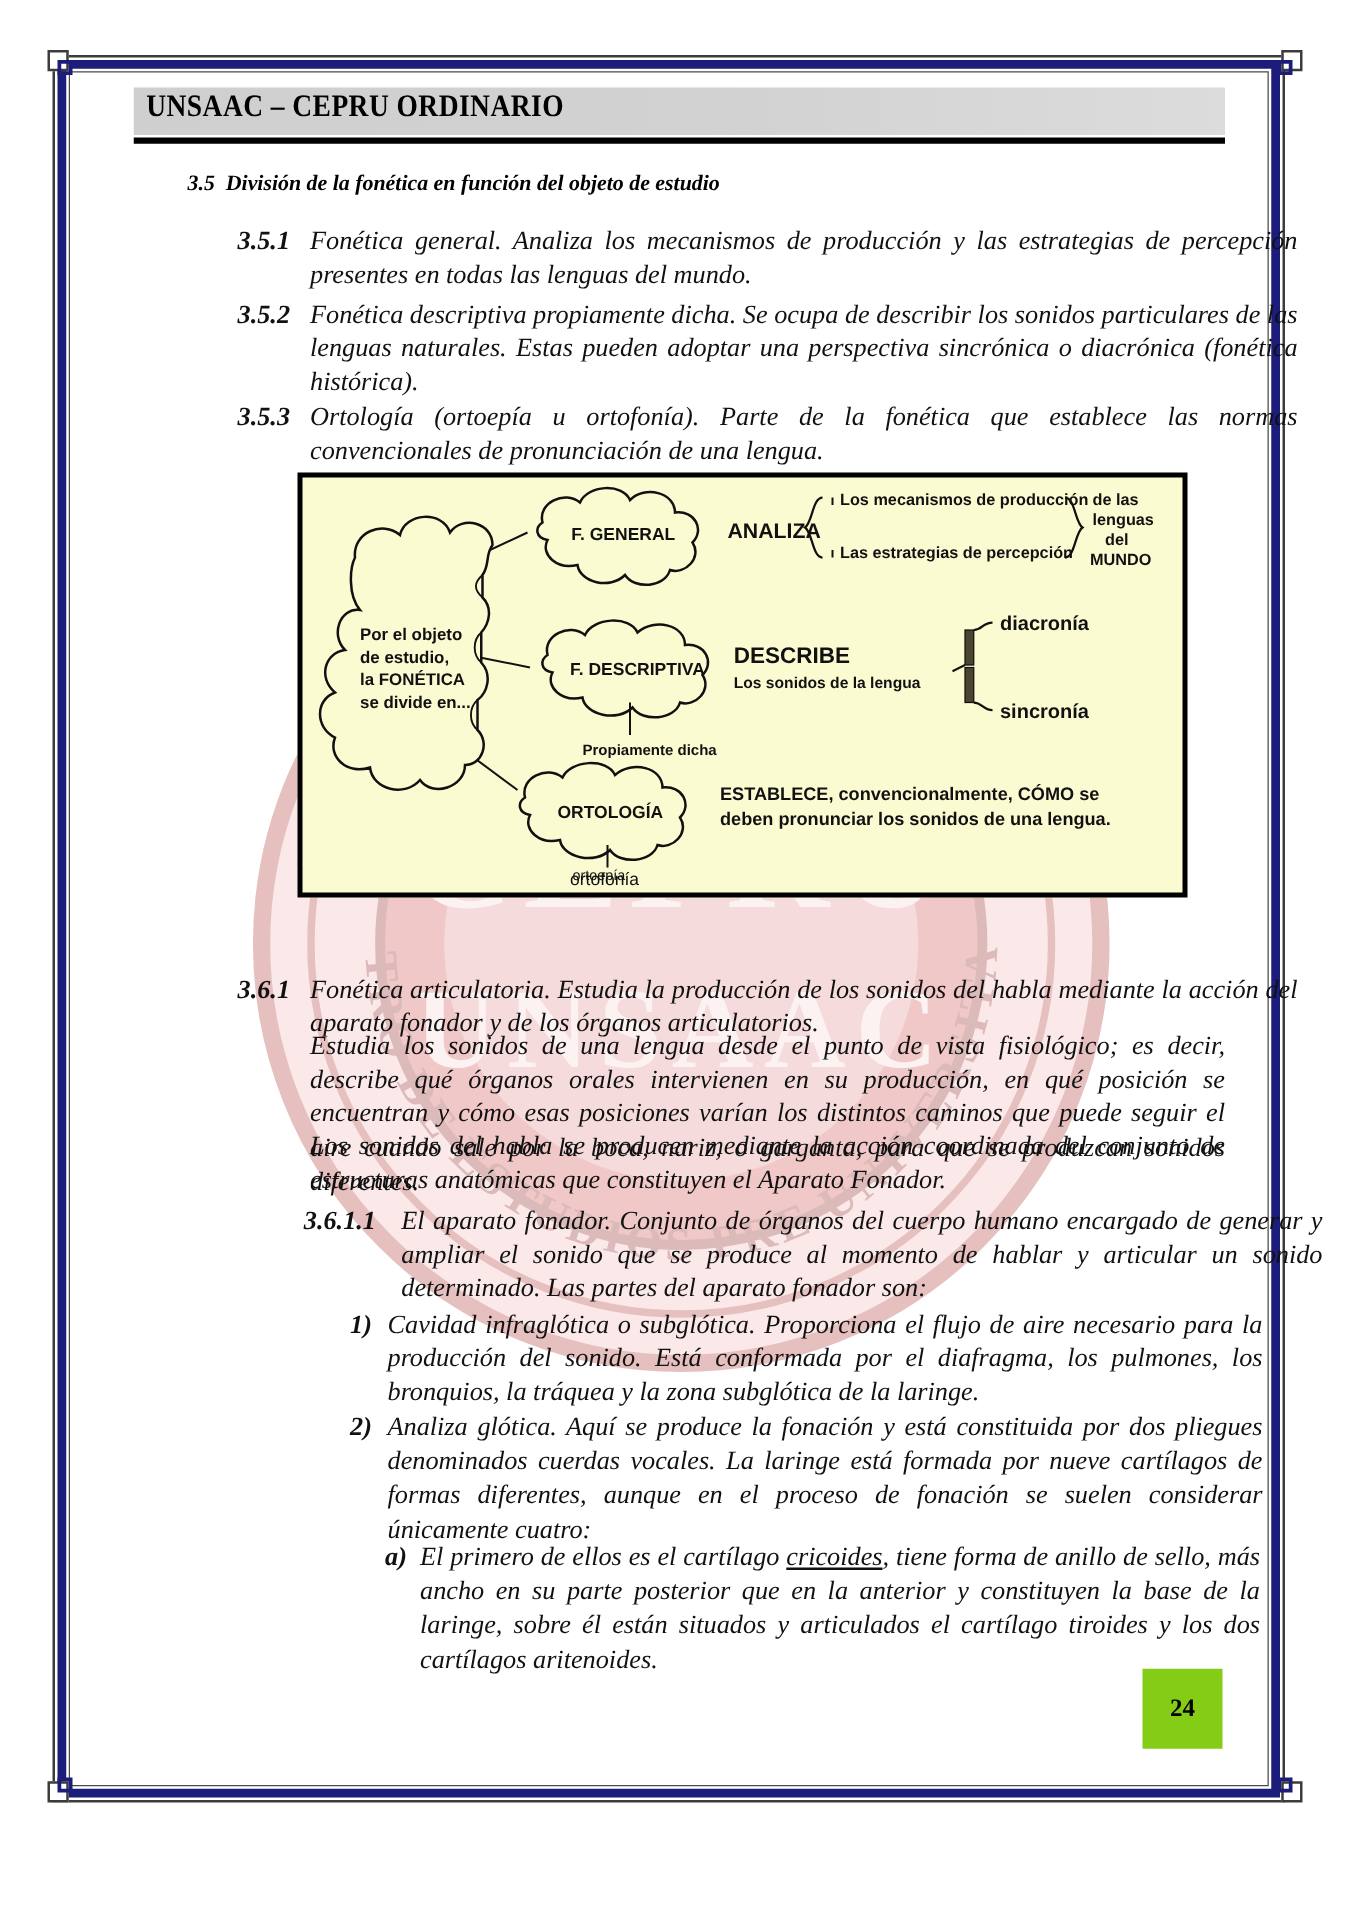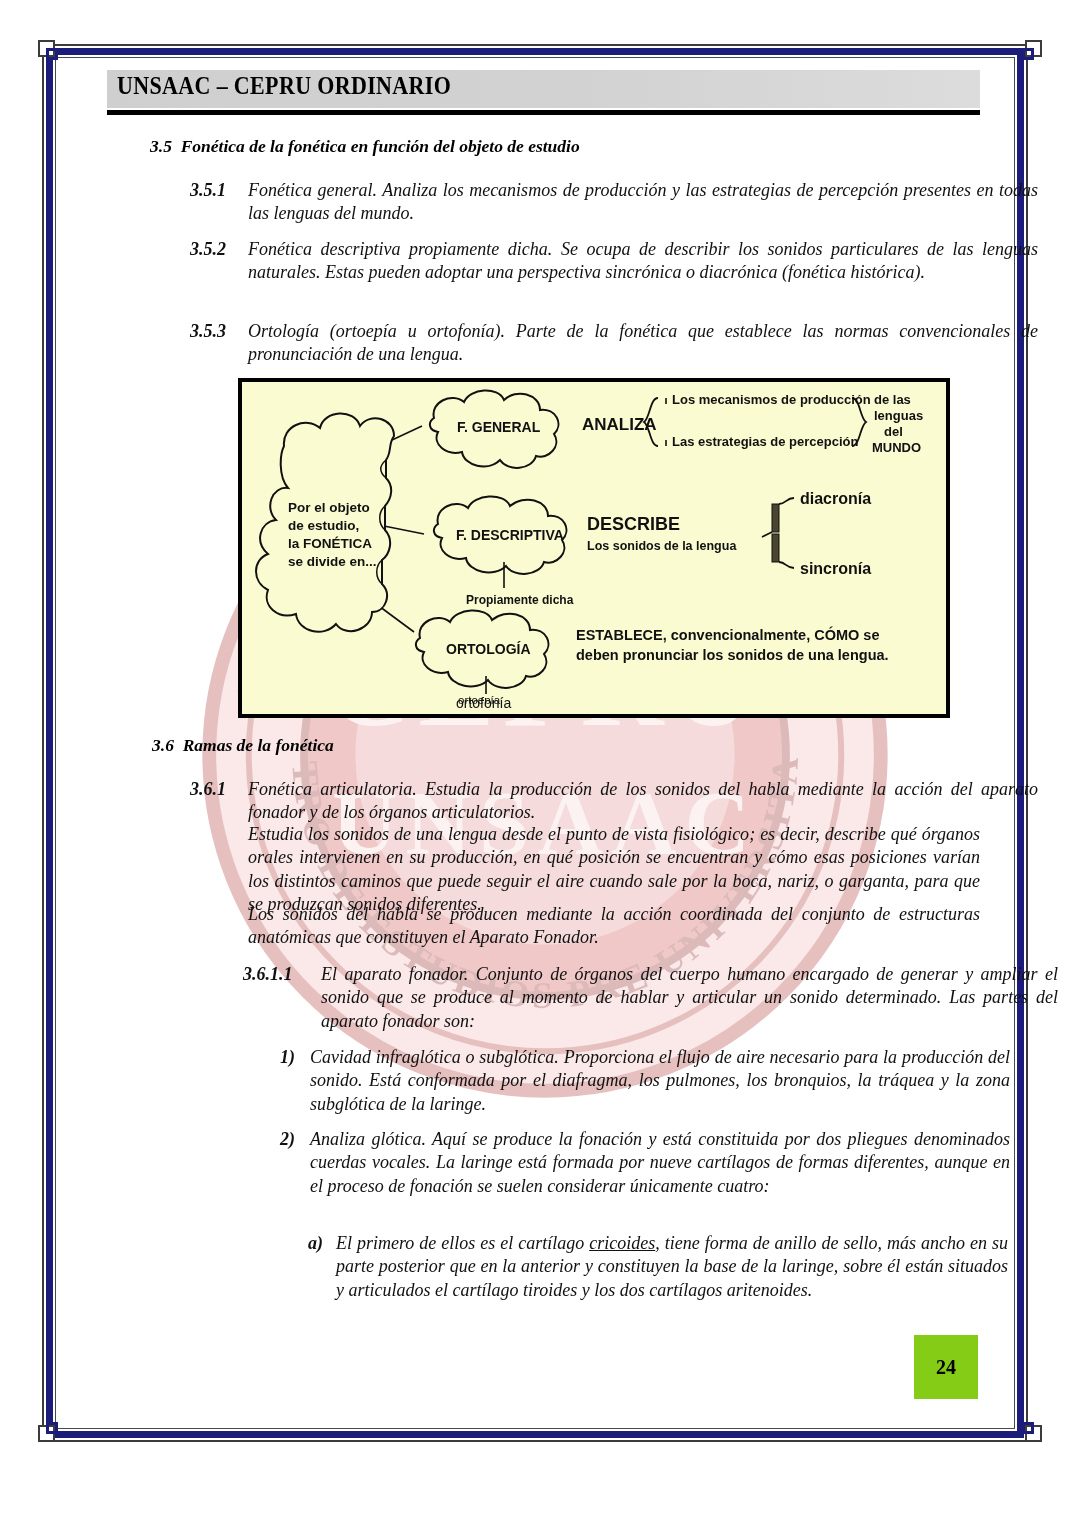--- a/index.html
+++ b/index.html
@@ -247,7 +247,7 @@
     <div class="header-rule"></div>
 
     <div class="h2" style="left:150px; top:136px; width:820px;">
-      <span class="num">3.5</span>&nbsp;&nbsp;<span>Fonética de la fonética en función del objeto de estudio</span>
+      <span class="num">3.5</span>&nbsp;&nbsp;<span>División de la fonética en función del objeto de estudio</span>
     </div>
 
     <div class="blk" style="left:190px; top:179px; width:790px; padding-left:58px; text-indent:0;">

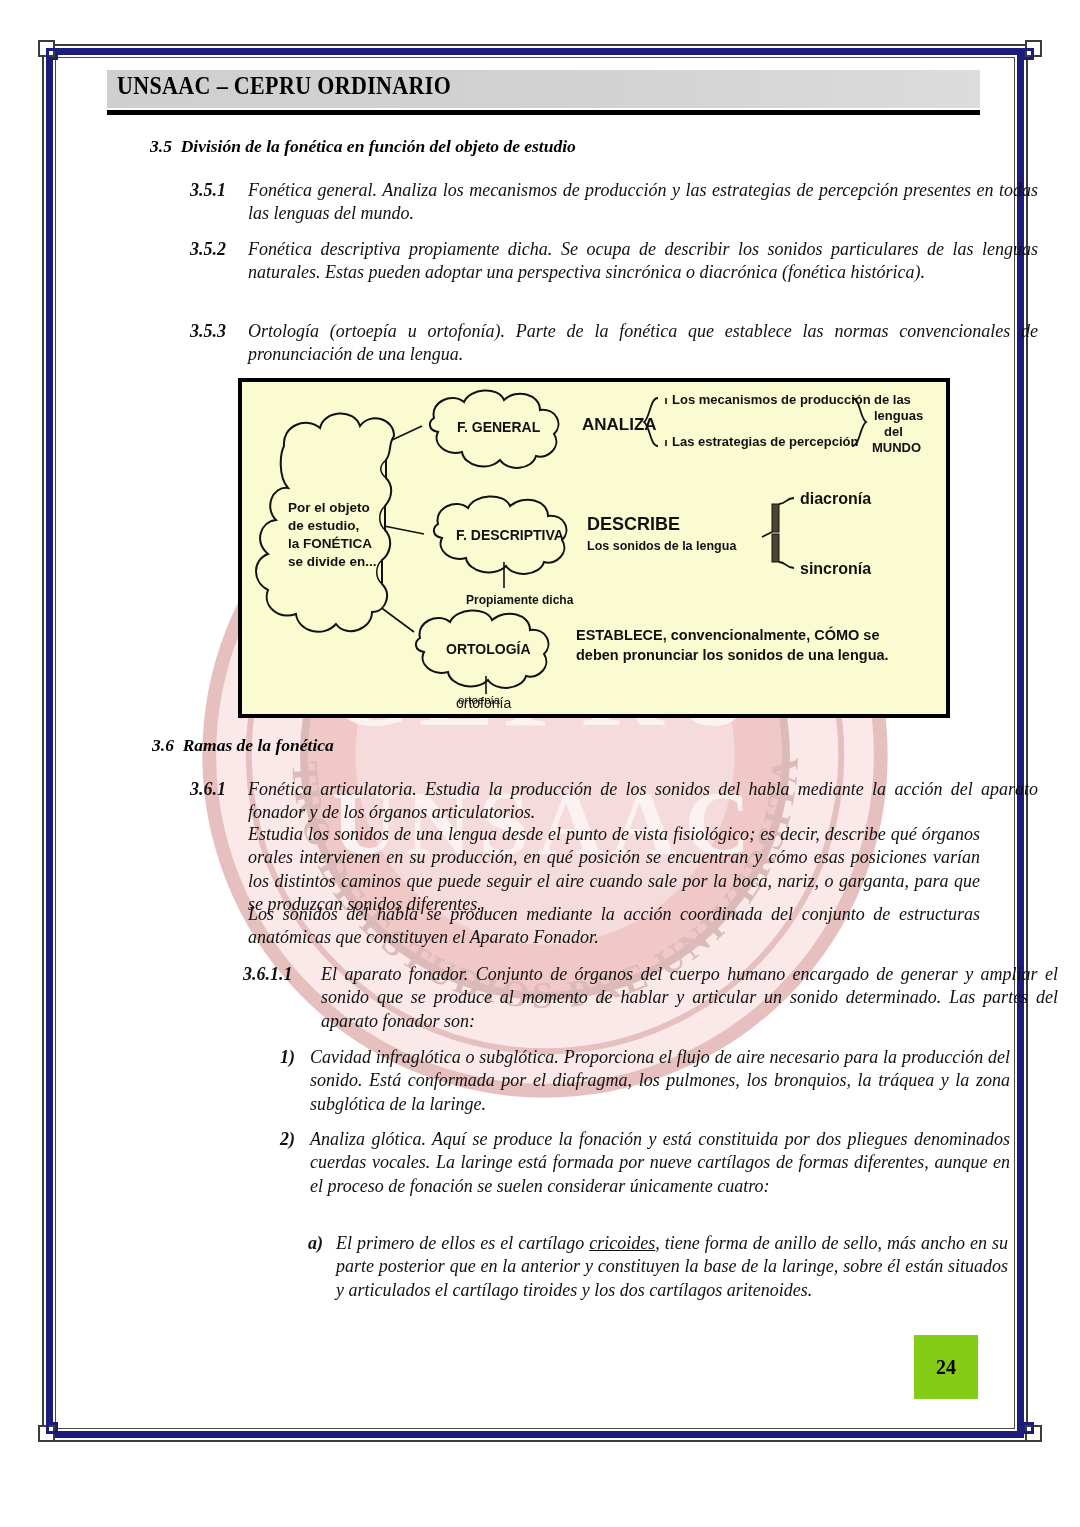--- a/index.html
+++ b/index.html
@@ -165,7 +165,7 @@
     position: absolute;
     font-family: "Liberation Serif", serif;
     font-style: italic;
-    font-size: 18px;
+    font-size: 21px;
     line-height: 1.295;
     text-align: justify;
     color: #111;

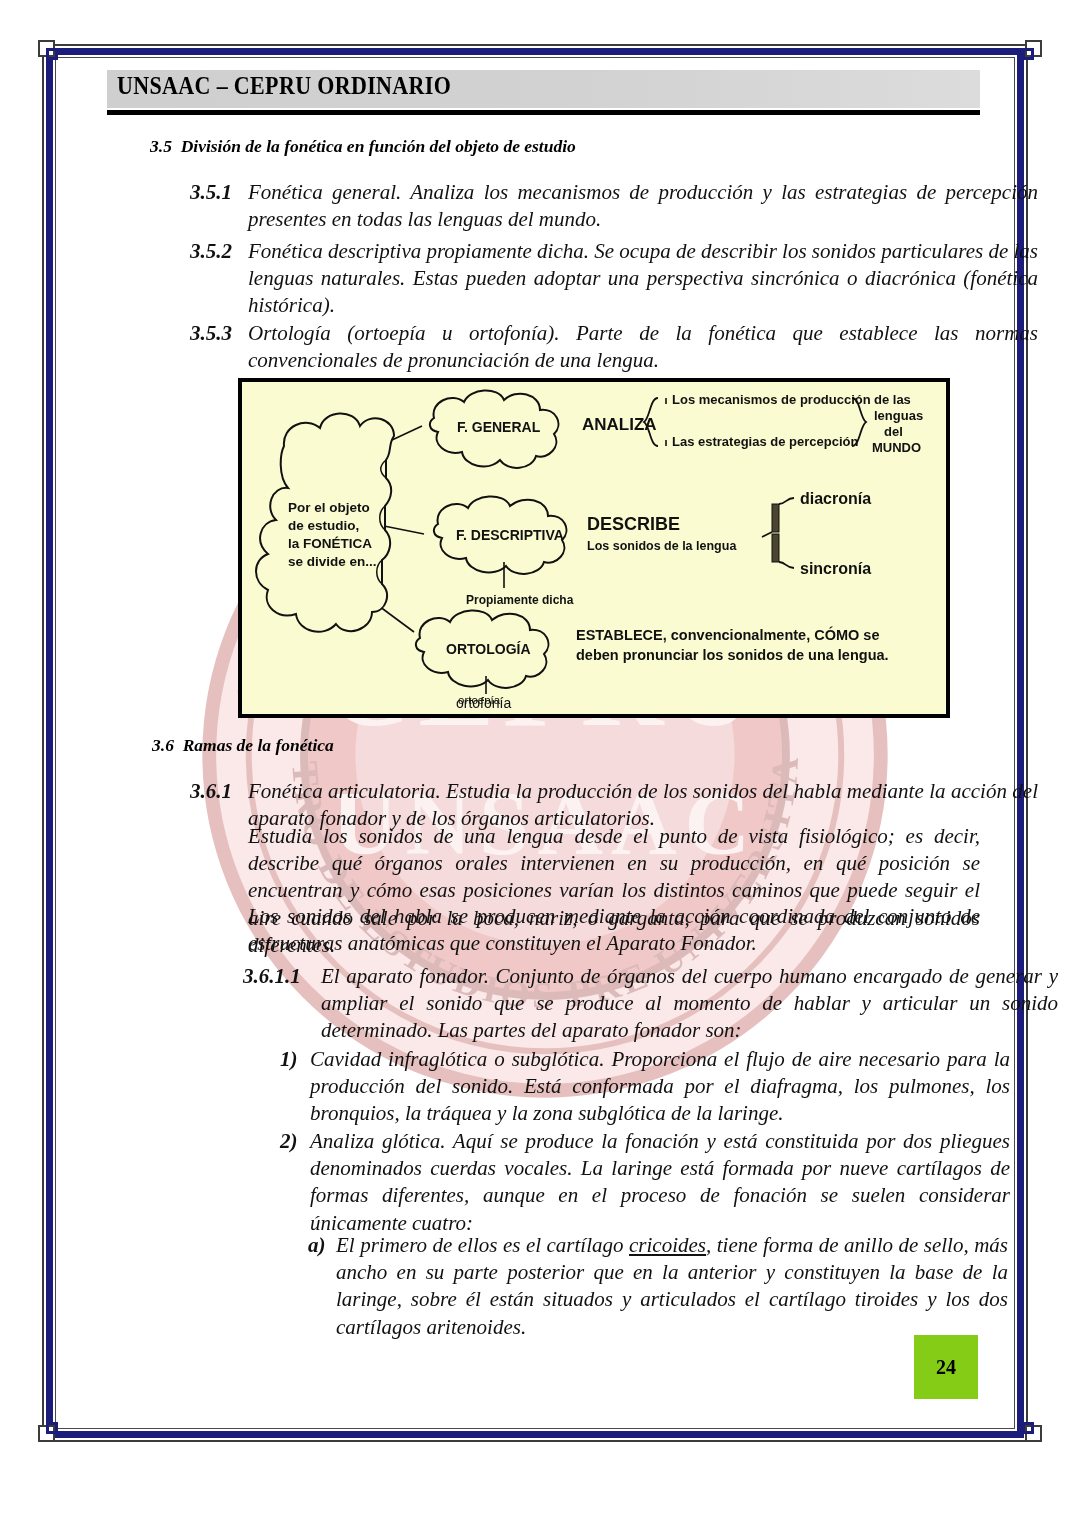--- a/index.html
+++ b/index.html
@@ -373,9 +373,6 @@
       <div style="position:absolute; left:214px; top:313px; font-family:'Liberation Sans',sans-serif; font-size:14px; color:#111;">ortofonía</div>
     </div>
 
-    <div class="h2" style="left:152px; top:735px; width:820px;">
-      <span class="num">3.6</span>&nbsp;&nbsp;<span>Ramas de la fonética</span>
-    </div>
 
     <div class="blk" style="left:190px; top:778px; width:790px; padding-left:58px;">
       <span class="tag">3.6.1</span>

